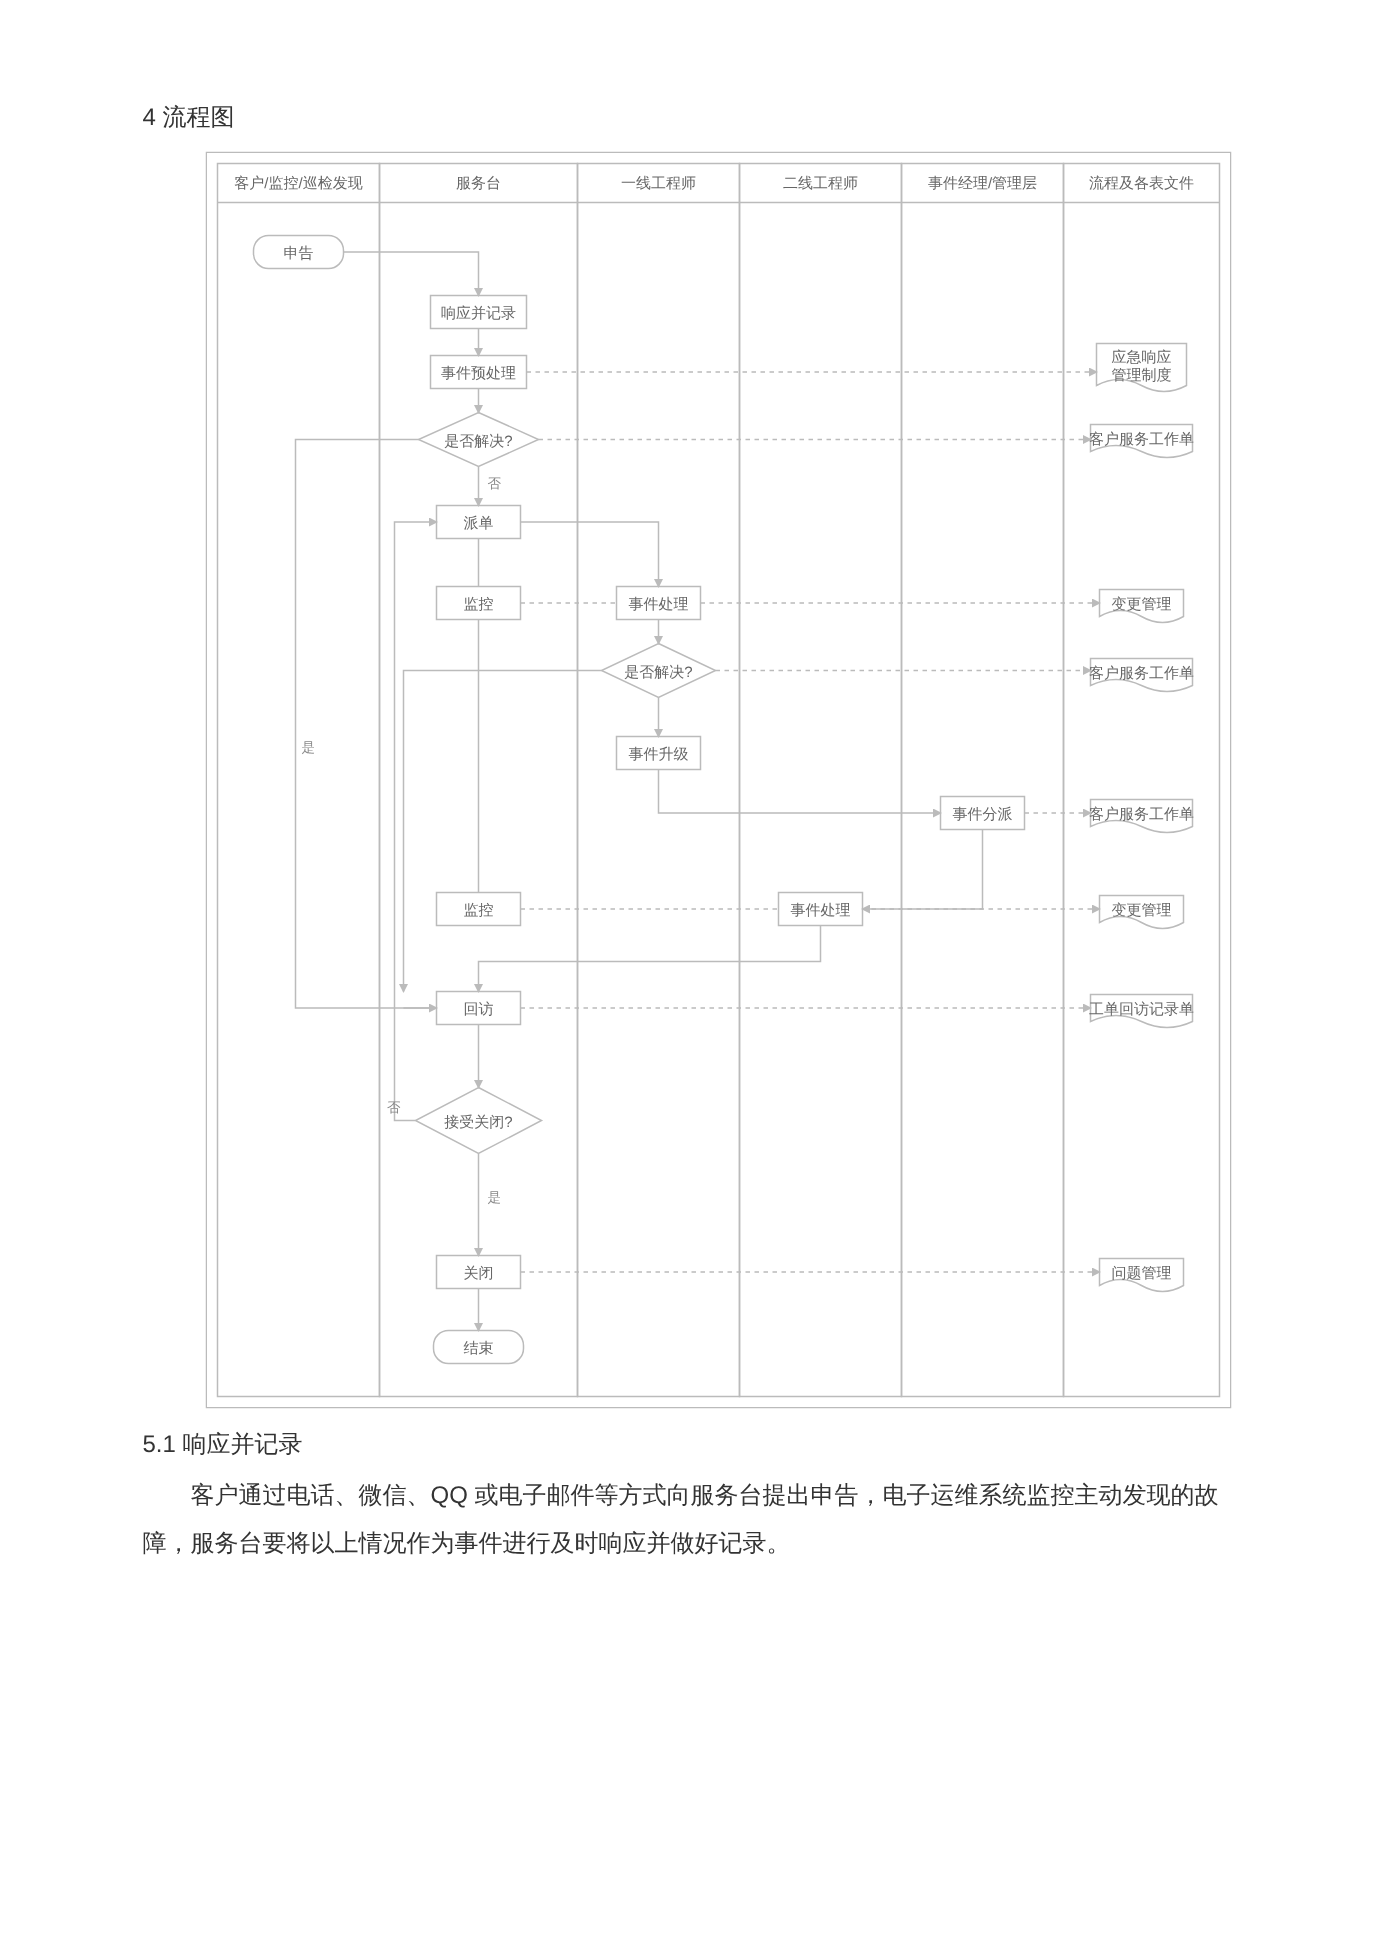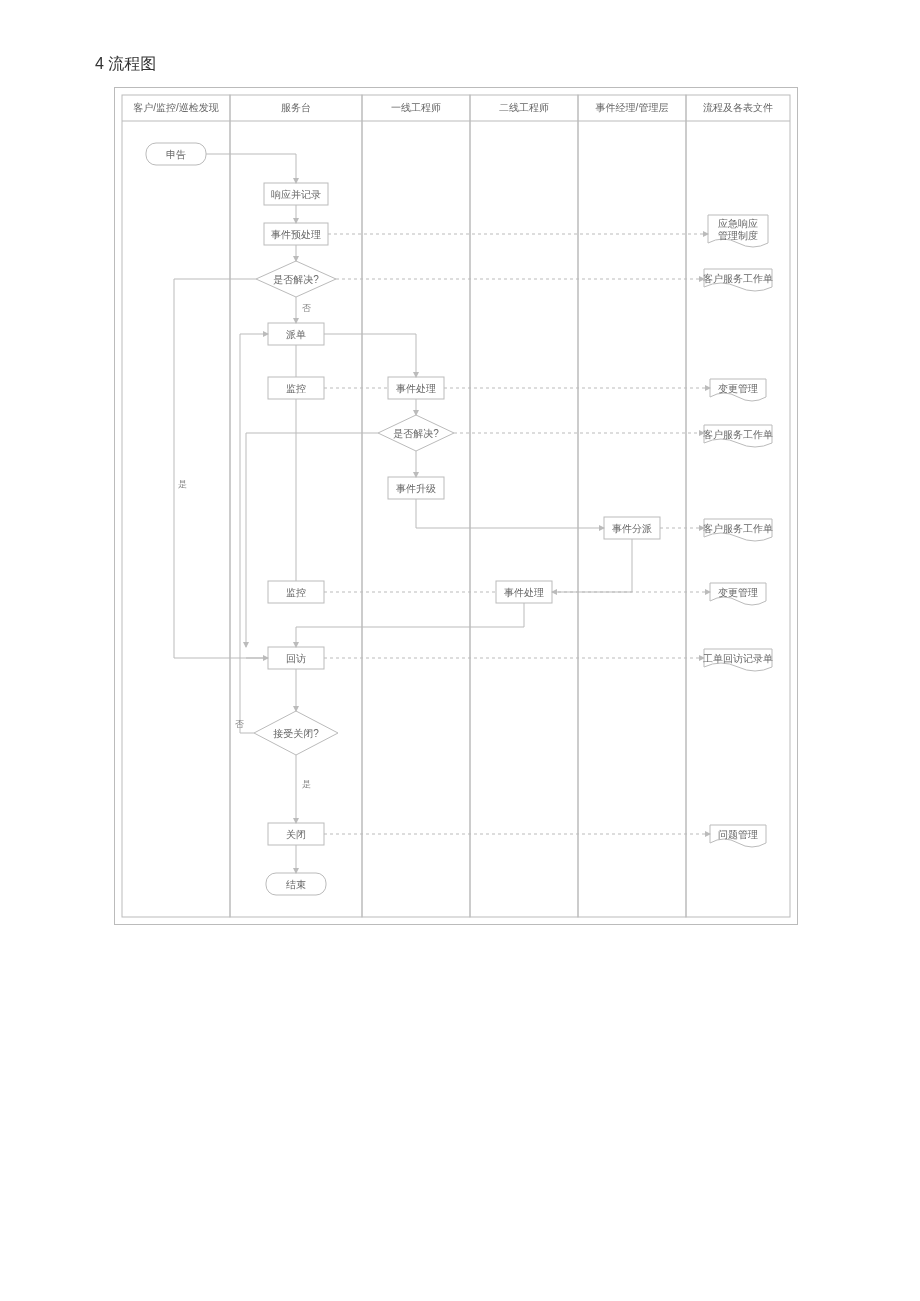--- a/index.html
+++ b/index.html
@@ -10,7 +10,7 @@
     width: 920px;
   }
   .page {
-    padding: 54px 95px 60px 95px;
+    padding: 68px 95px 60px 95px;
   }
   .section-heading {
     font-size: 16px;

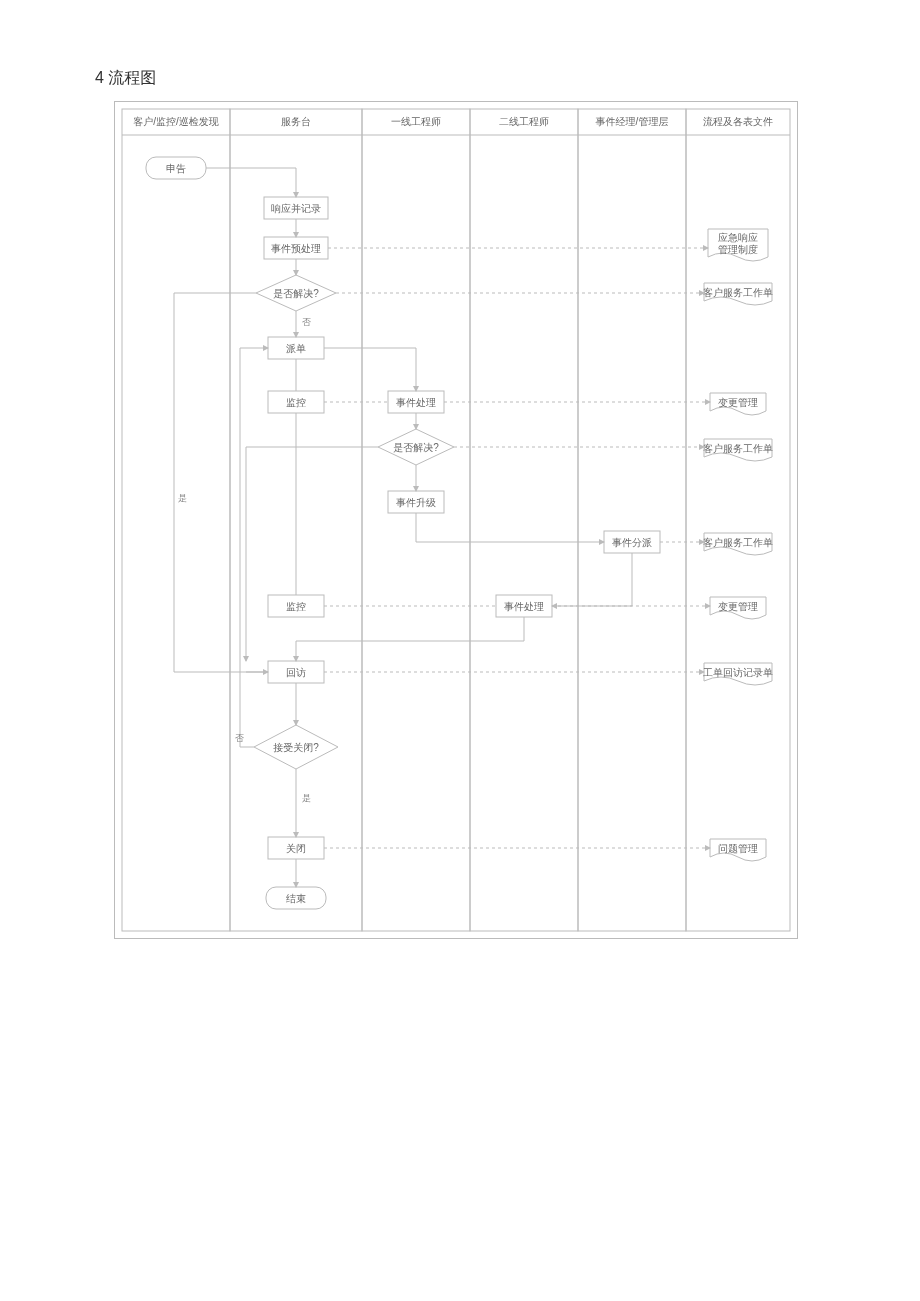--- a/index.html
+++ b/index.html
@@ -27,7 +27,7 @@
     margin: 4px 0;
   }
   .diagram-wrap {
-    margin-left: 19px;
+    margin-left: 42px;
   }
   svg { display: block; }
   .lane-header {

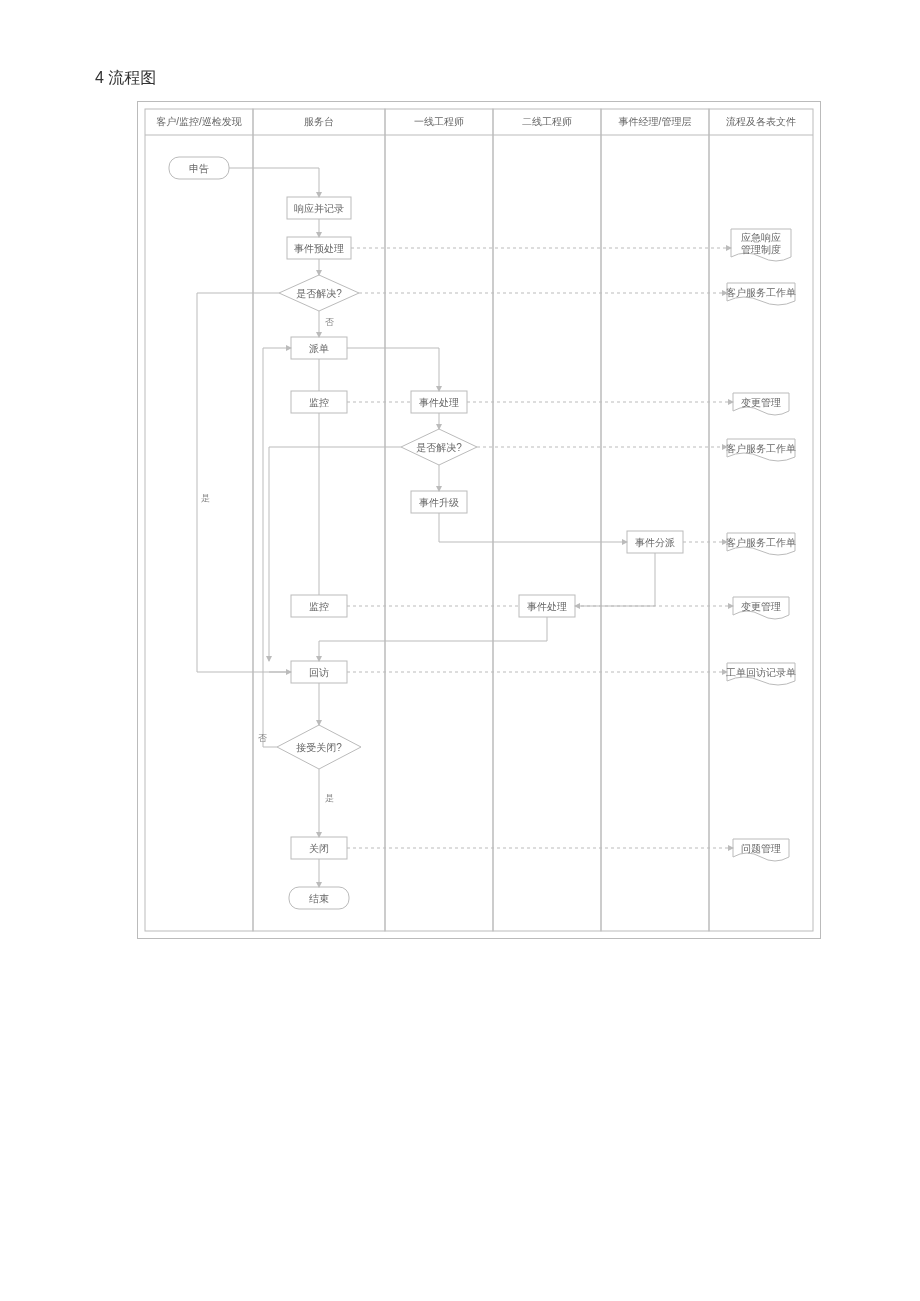--- a/index.html
+++ b/index.html
@@ -263,6 +263,7 @@
     </svg>
   </div>
 
+  <div class="subsection-heading">5.1 响应并记录</div>
 
 
 </div>

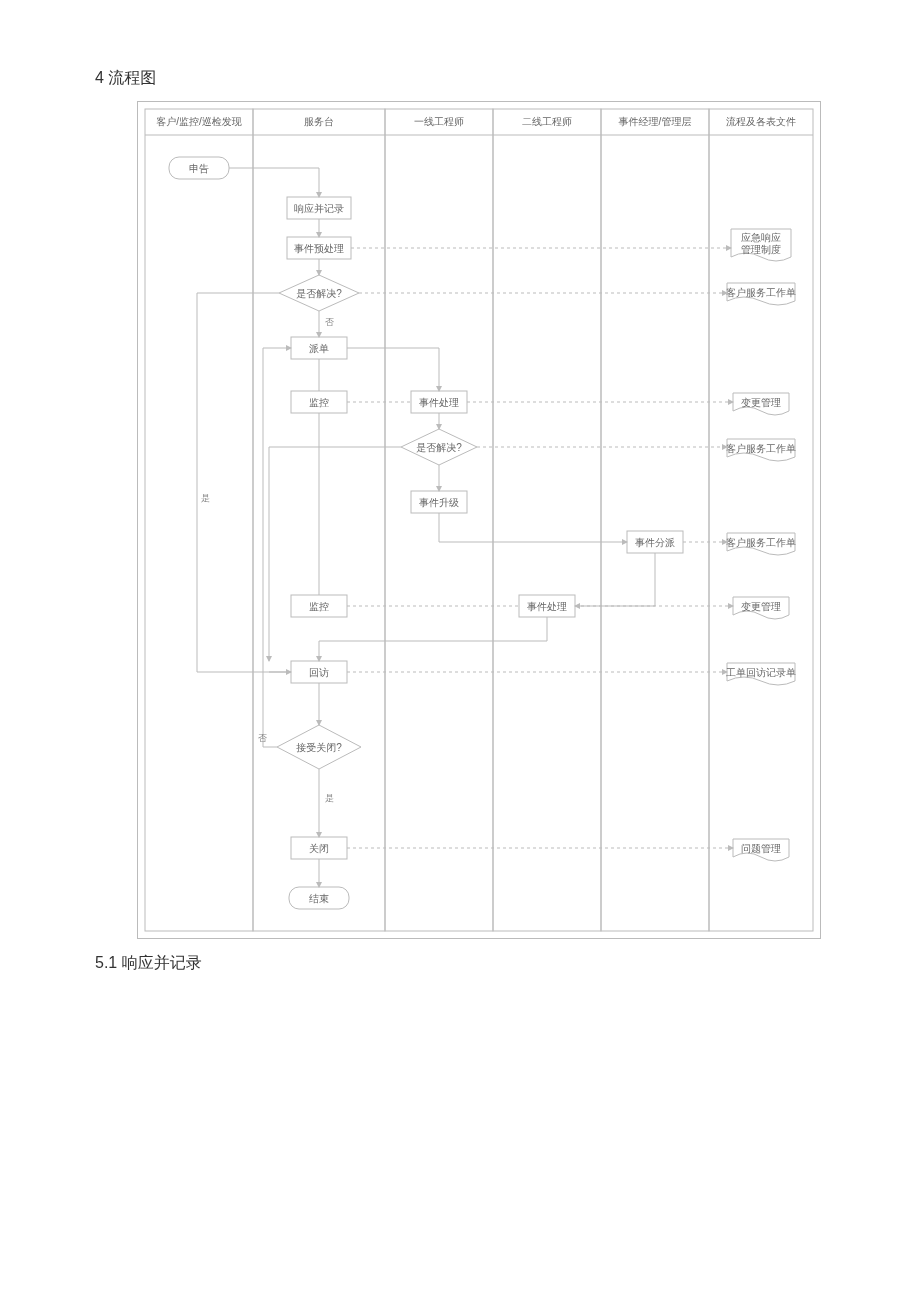--- a/index.html
+++ b/index.html
@@ -265,6 +265,7 @@
 
   <div class="subsection-heading">5.1 响应并记录</div>
 
+  <p class="para">客户通过电话、微信、QQ 或电子邮件等方式向服务台提出申告，电子运维系统监控主动发现的故障，服务台要将以上情况作为事件进行及时响应并做好记录。</p>
 
 </div>
 

